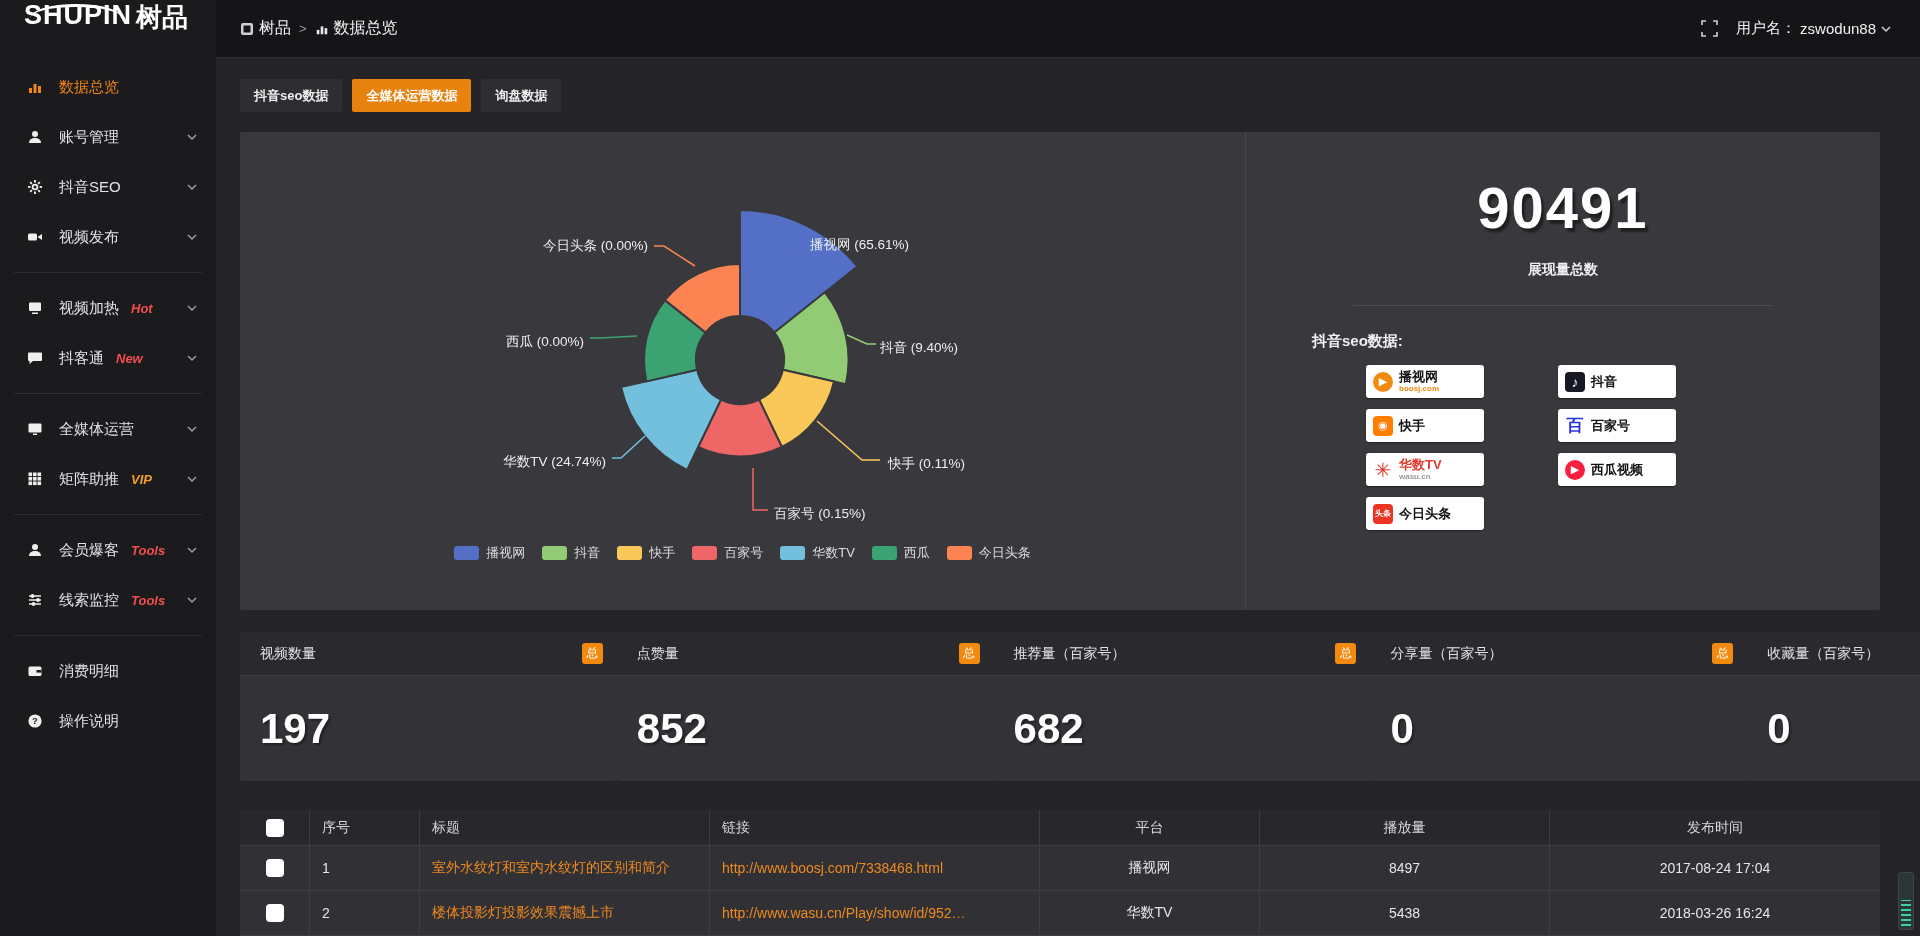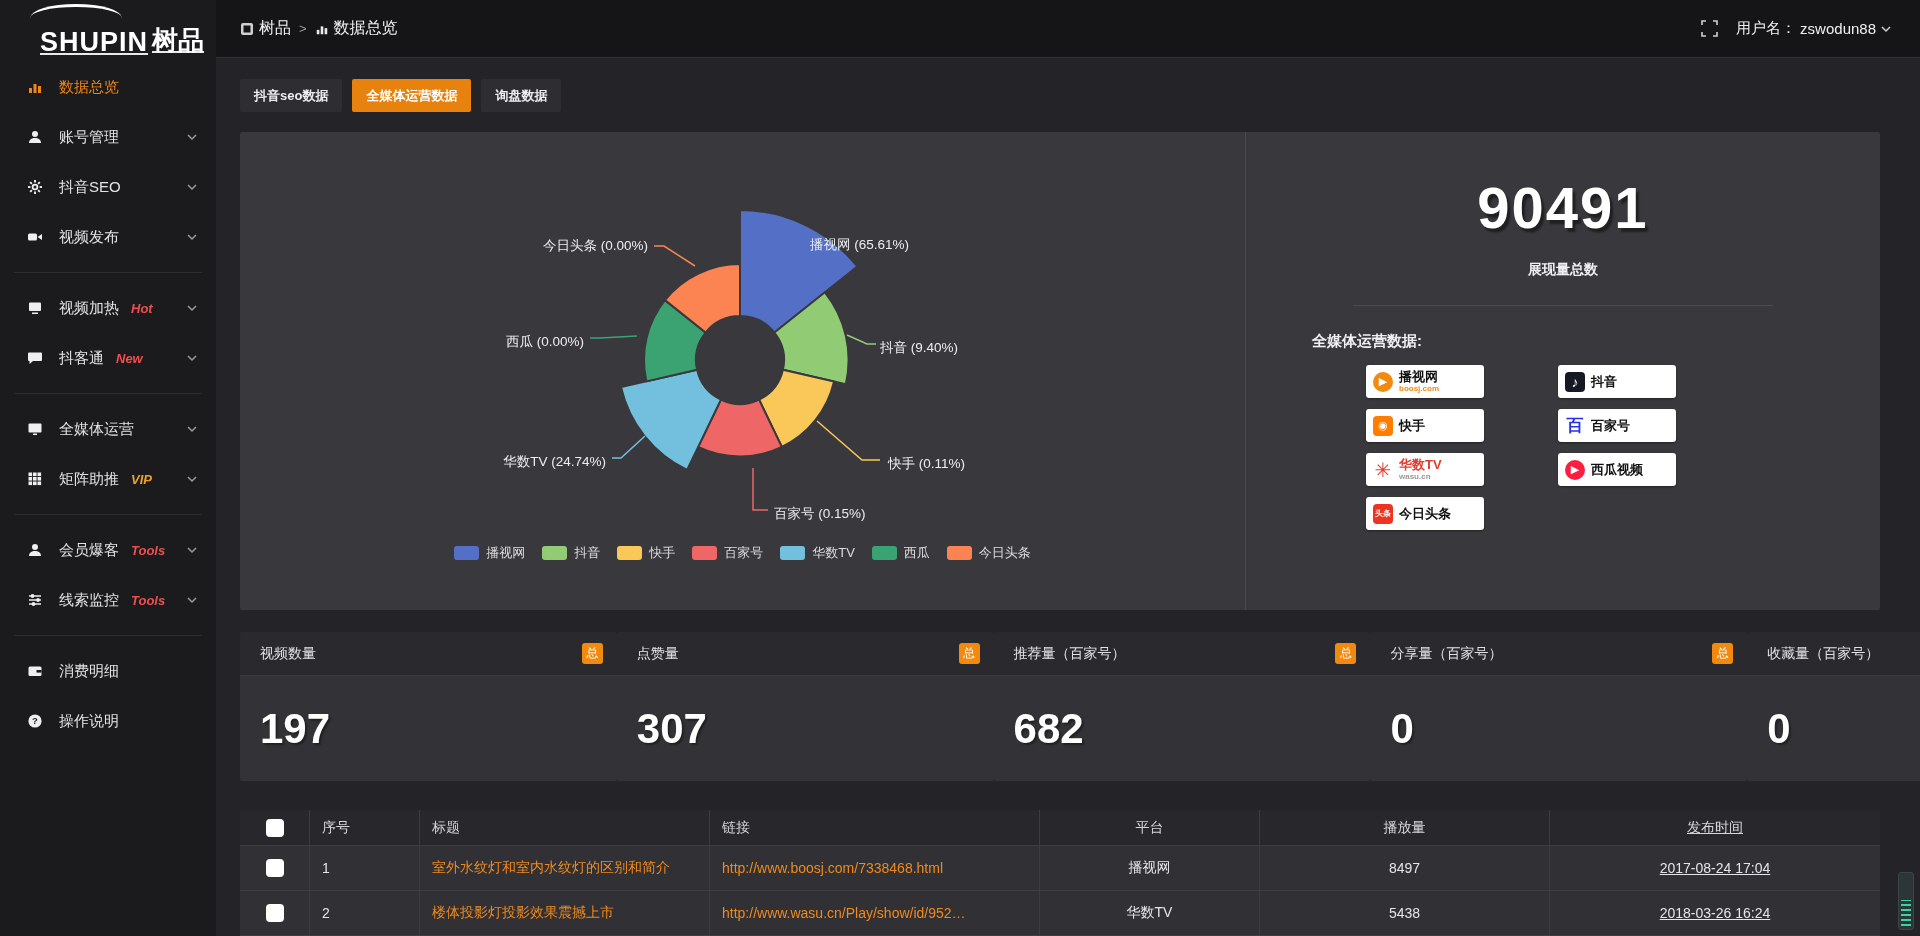--- a/index.html
+++ b/index.html
@@ -8,7 +8,7 @@
 
   
   .sidebar { position:absolute; left:0; top:0; width:216px; height:936px; background:#1b1b1e; z-index:5; }
-  .logo { height:58px; display:flex; align-items:flex-end; padding-left:40px; position:relative;text-decoration:underline; }
+  .logo { height:58px; display:flex; align-items:flex-start; padding-left:24px; position:relative; }
   .logo-arc { position:absolute; left:30px; top:4px; width:92px; height:14px; border-top:3px solid #fff; border-radius:50% 50% 0 0 / 100% 100% 0 0; }
   .logo-en { font-size:27px; font-weight:bold; letter-spacing:1px; color:#fff; }
   .logo-cn { font-size:26px; font-weight:bold; color:#fff; margin-left:4px; }

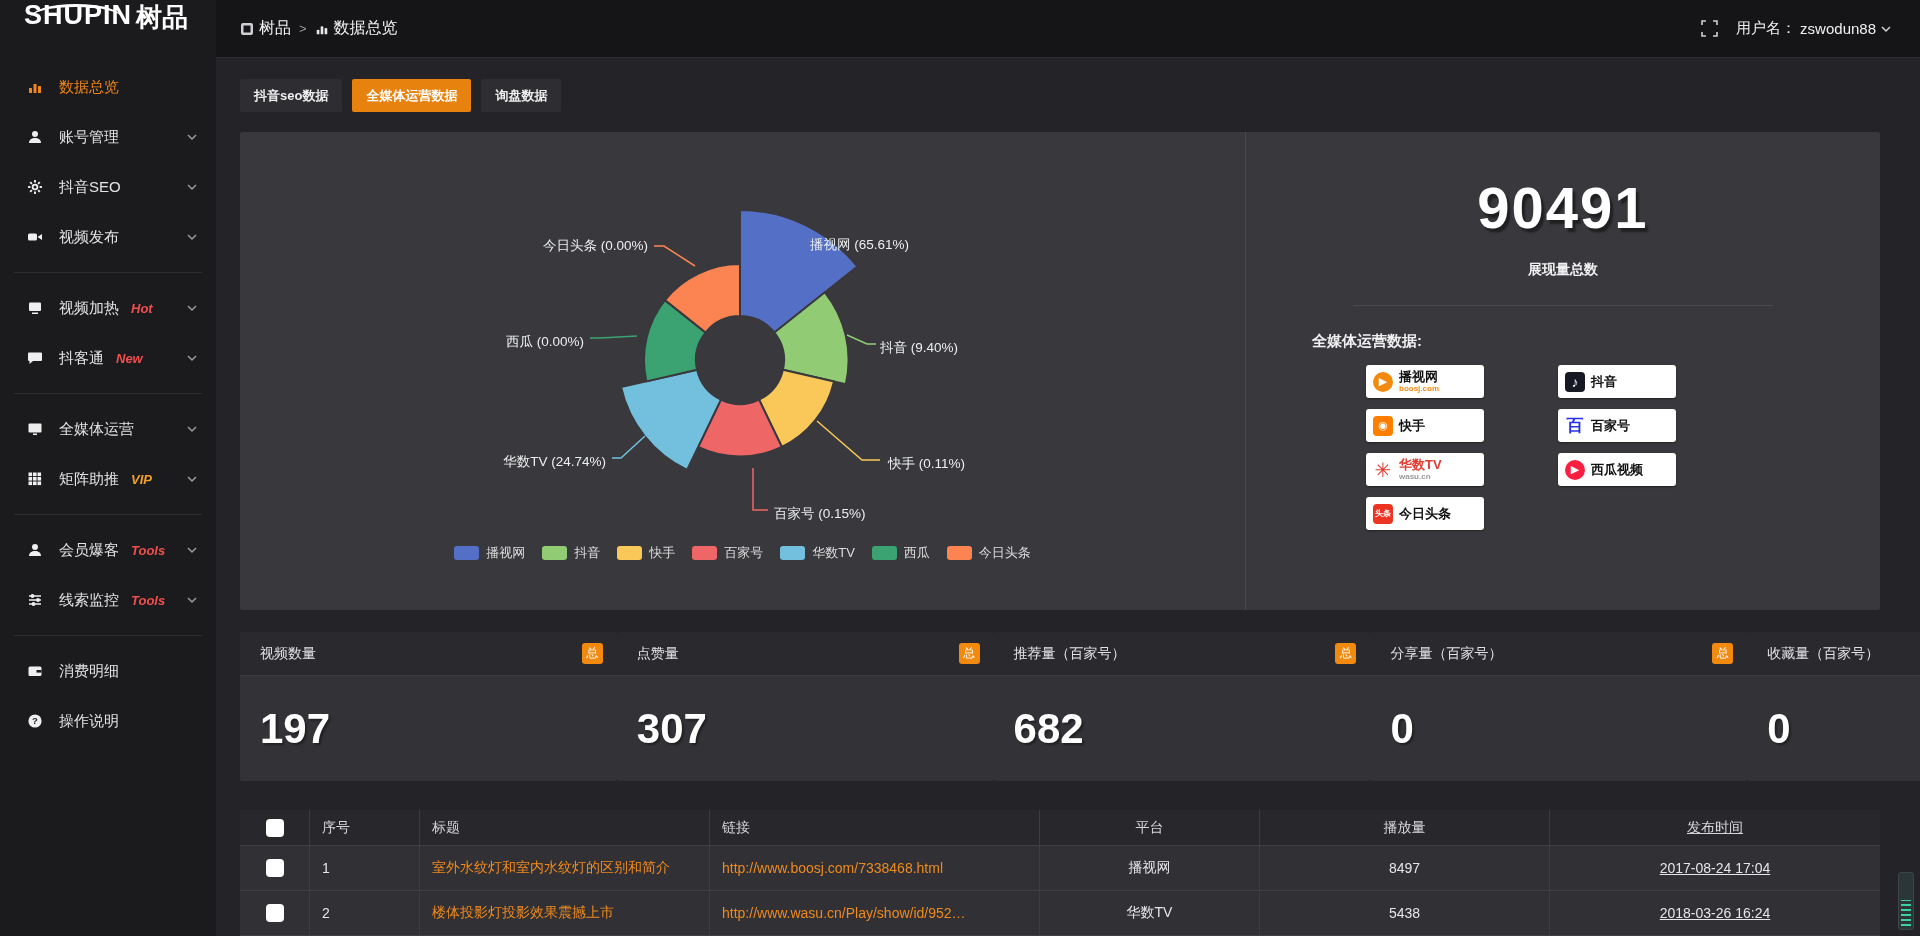--- a/index.html
+++ b/index.html
@@ -407,7 +407,7 @@
     <div class="big-number">90491</div>
     <div class="big-number-label">展现量总数</div>
     <div class="right-divider"></div>
-    <div class="platforms-label">全媒体运营数据:</div>
+    <div class="platforms-label">抖音seo数据:</div>
     <div class="platform-cols" id="platform-cols">
       <div class="platform-col c0" id="pcol0">
           <div class="platform-badge">

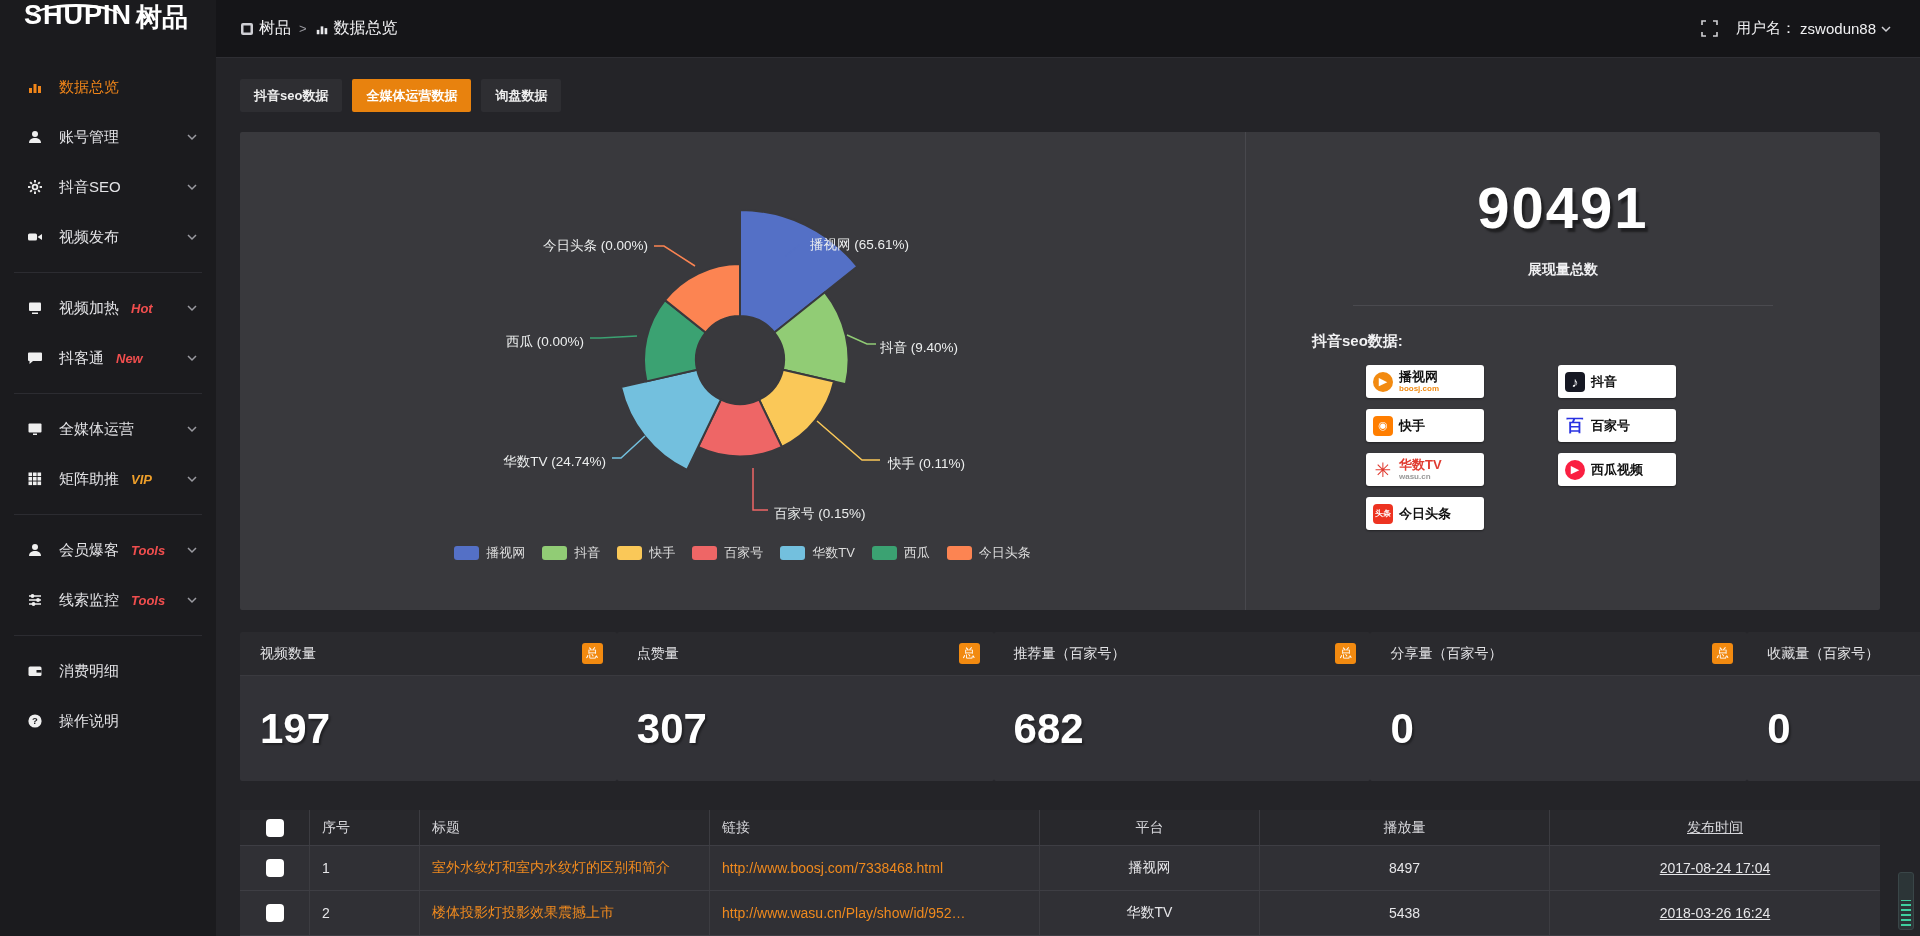--- a/index.html
+++ b/index.html
@@ -477,7 +477,7 @@
         <span class="card-badge">总</span>
       </div>
       <div class="card-body">
-        <span class="card-value">307</span>
+        <span class="card-value">852</span>
       </div>
     </div>
     <div class="card">

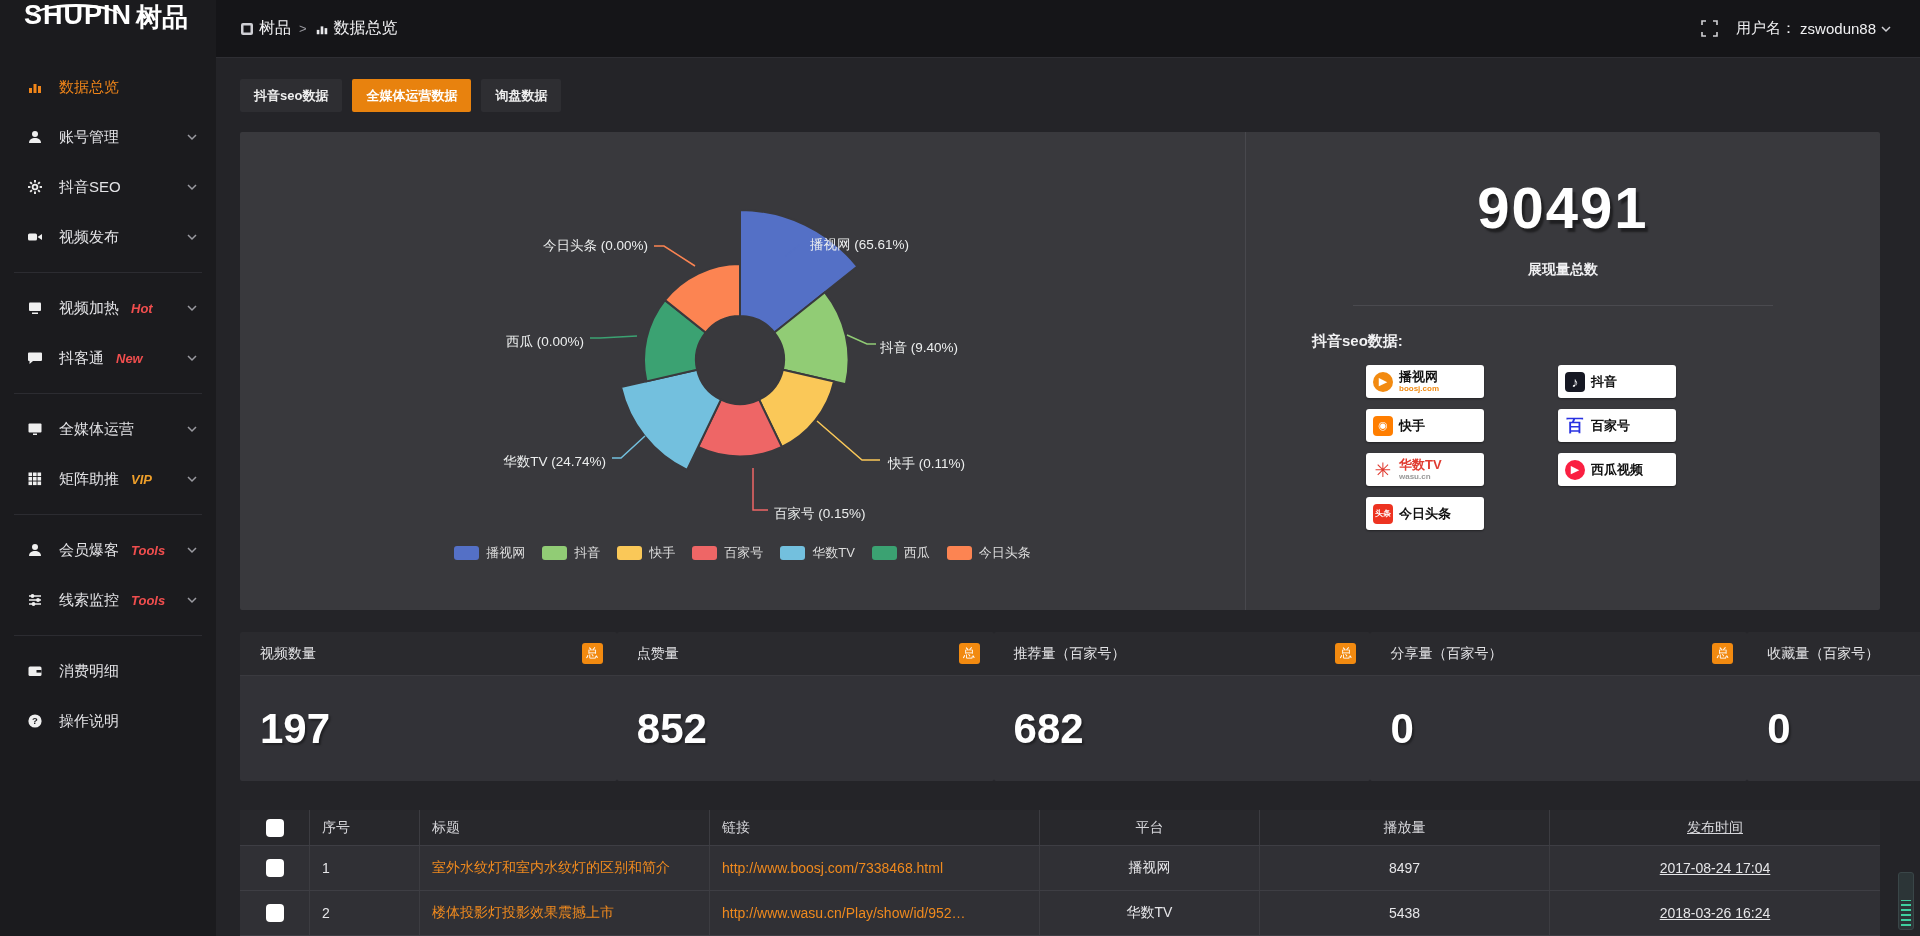--- a/index.html
+++ b/index.html
@@ -73,7 +73,7 @@
   .t-body-row { background:#303035; height:45px; border-top:1px solid #3e3e44; }
   .t-partial { background:#303035; height:11px; border-top:1px solid #3e3e44; }
   .t-cell { display:flex; align-items:center; font-size:14px; color:#e6e6e9; border-right:1px solid #3c3c41; padding:0 12px; overflow:hidden; white-space:nowrap; }
-  .t-cell:last-child { border-right:none;text-decoration:underline; }
+  .t-cell:last-child { border-right:none; }
   .t-cell.center { justify-content:center; }
   .t-head .t-cell { color:#d6d6da; }
   .t-link, .t-title-link { color:#f08a1e; cursor:pointer; }

